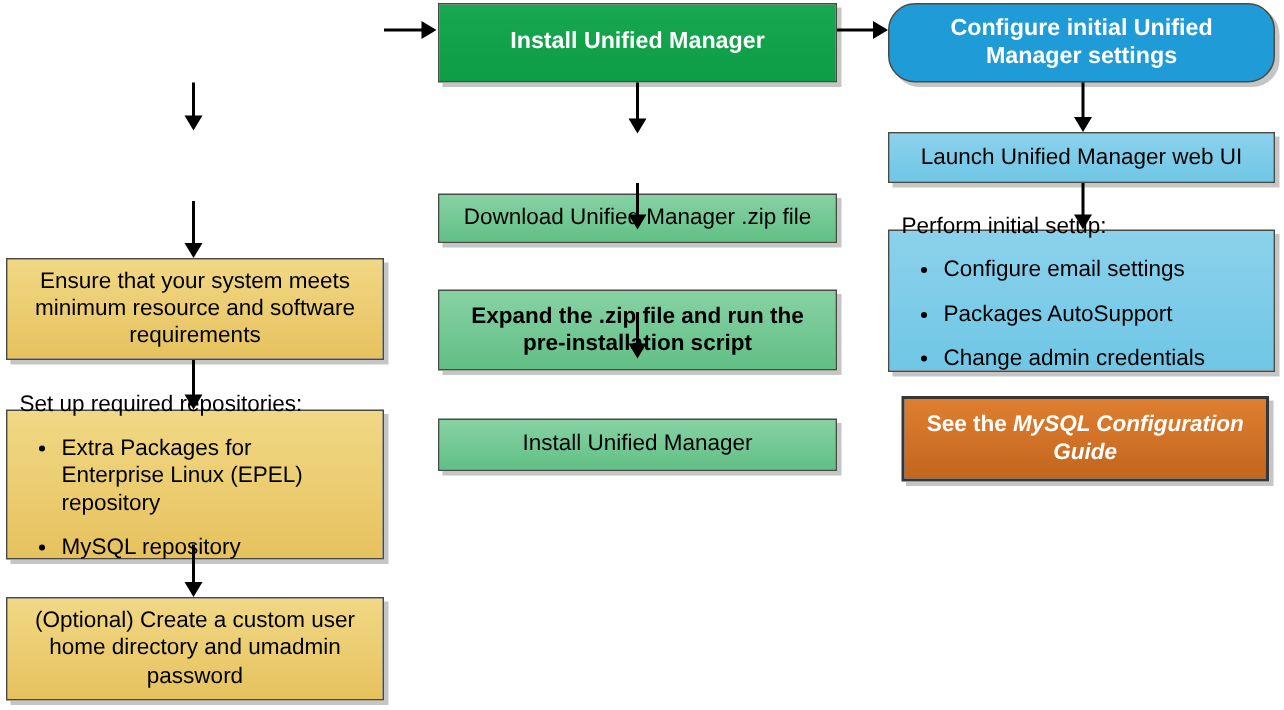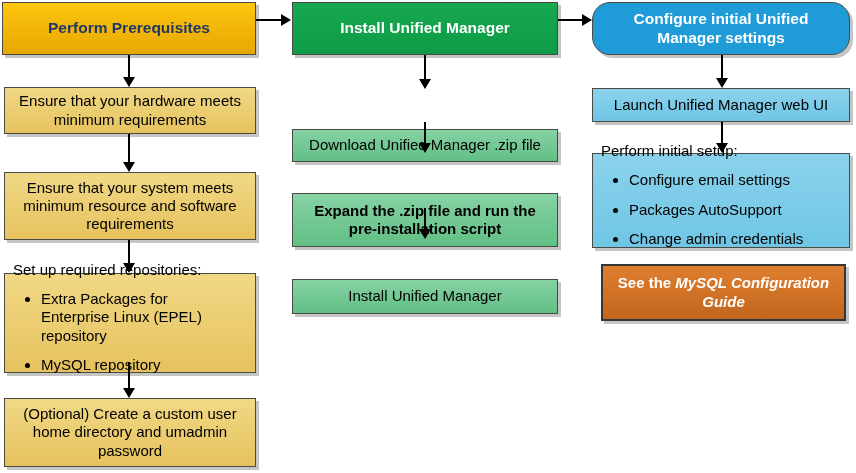--- a/index.html
+++ b/index.html
@@ -45,7 +45,6 @@
 
 <div id="canvas">
 
-  <div class="box header-box col1-header" style="left:2px; top:2px; width:254px; height:53px;">Perform Prerequisites</div>
 
   <div class="box col1-box" style="left:4px; top:87px; width:252px; height:47px;">Ensure that your hardware meets minimum requirements</div>
 

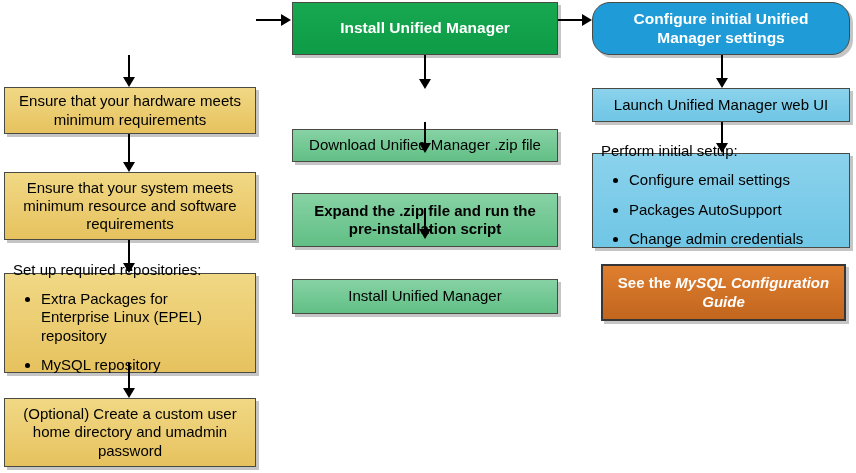--- a/index.html
+++ b/index.html
@@ -46,7 +46,6 @@
 <div id="canvas">
 
 
-  <div class="box col1-box" style="left:4px; top:87px; width:252px; height:47px;">Ensure that your hardware meets minimum requirements</div>
 
   <div class="box col1-box" style="left:4px; top:172px; width:252px; height:68px;">Ensure that your system meets minimum resource and software requirements</div>
 

